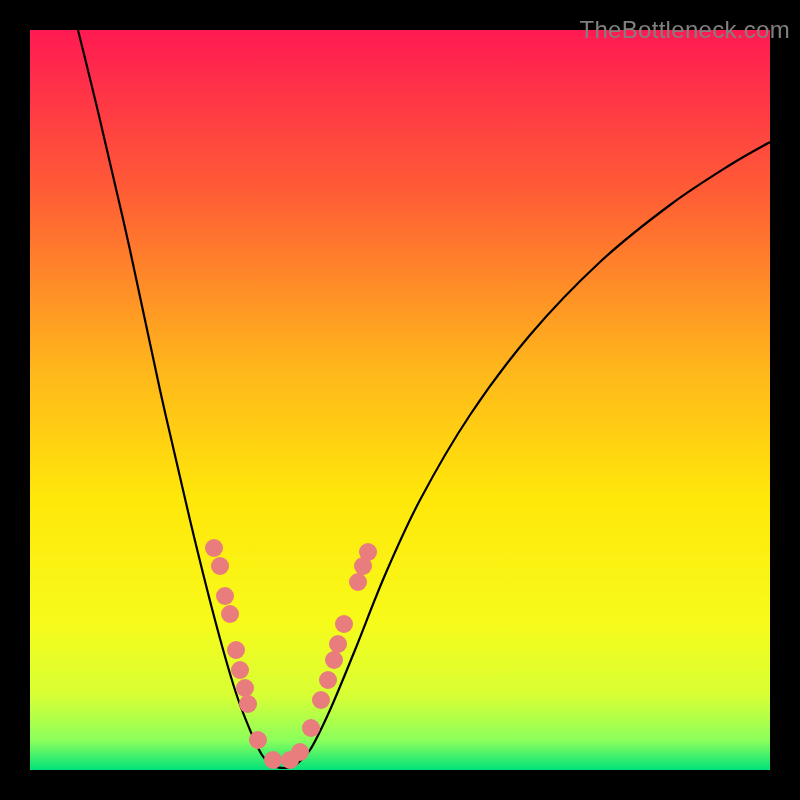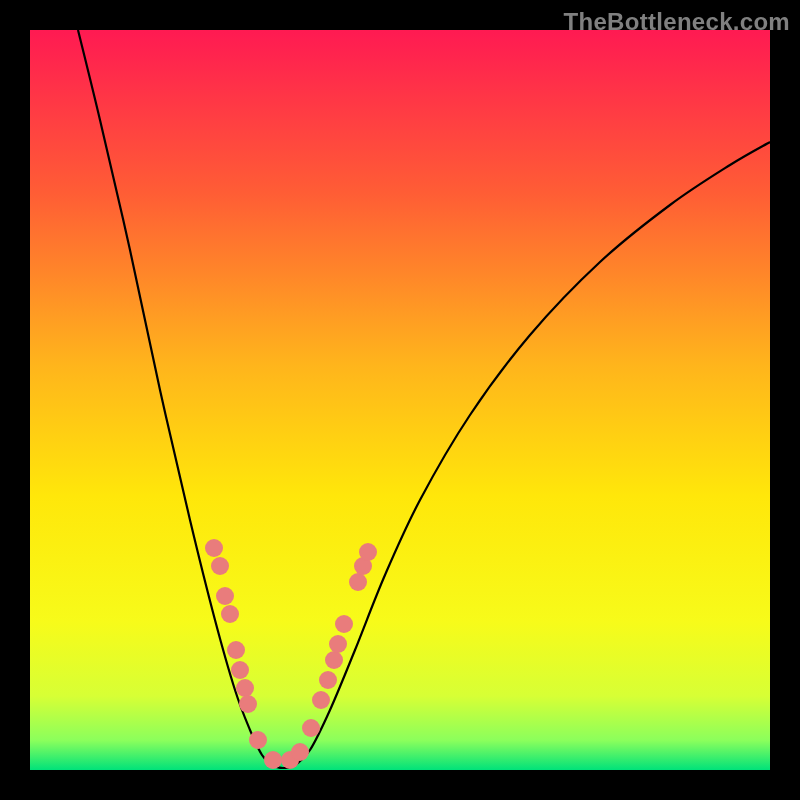--- a/index.html
+++ b/index.html
@@ -20,12 +20,12 @@
   }
   .attribution {
     position: absolute;
-    top: 8px;
+    top: 16px;
     right: 10px;
     color: #808080;
     font-size: 24px;
     letter-spacing: 0.3px;
-    font-weight: 700;
+    font-weight: 400;
   }
   svg {
     position: absolute;

